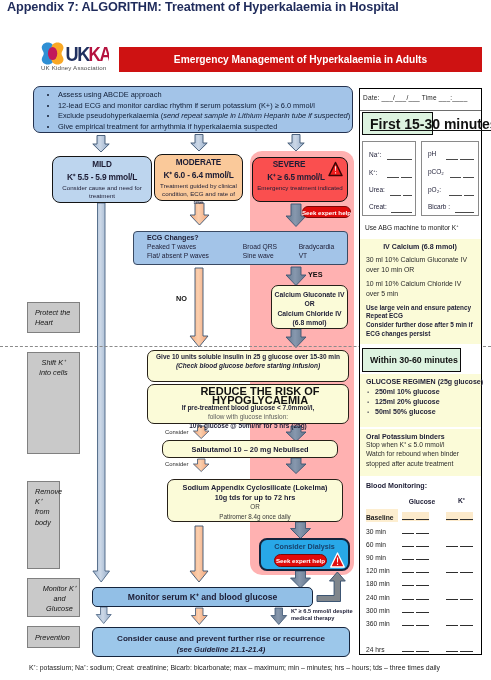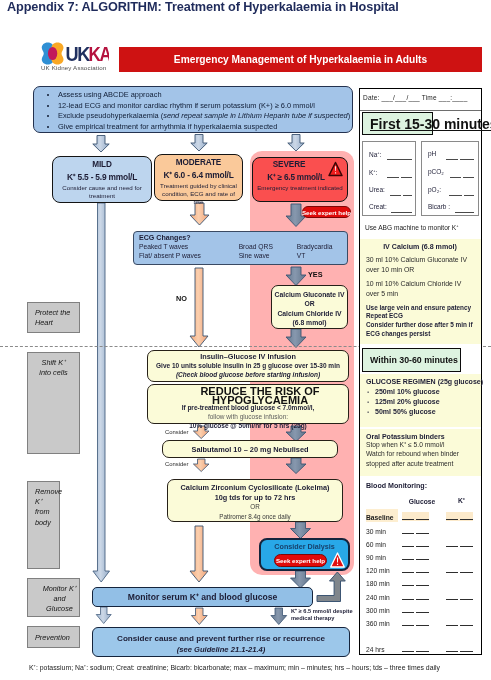--- a/index.html
+++ b/index.html
@@ -58,7 +58,7 @@
      font-size:6.3px;font-weight:bold;display:flex;align-items:center;justify-content:center;white-space:nowrap;}
 
   
-  #ecgbox{left:133px;top:231px;width:215px;height:34px;background:#a3c4e8;border:1.2px solid #3a4a63;border-radius:4px;}
+  #ecgbox{left:133px;top:231px;width:215px;height:34px;background:#a3c4e8;border:1.2px solid #3a4a63;border-radius:4px;padding-left:8px;}
   #ecgbox .ecg-title{font-size:7.1px;font-weight:bold;margin:2px 0 1px 5px;}
   #ecgbox .ecg-cols{display:flex;font-size:6.7px;line-height:8.6px;padding-left:5px;}
   #ecgbox .ecg-cols div{}

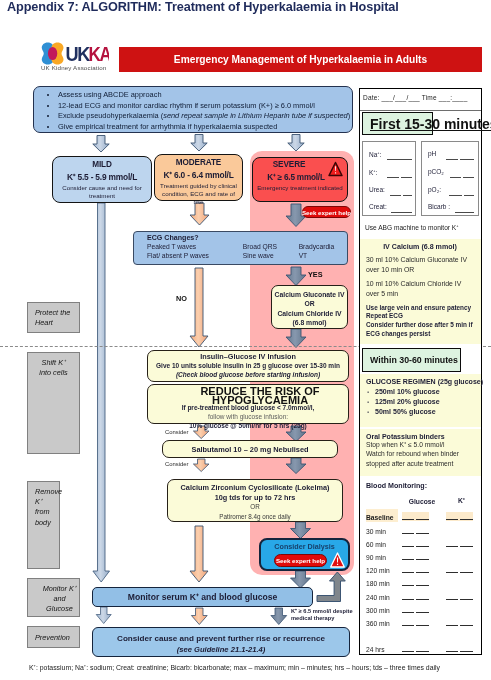--- a/index.html
+++ b/index.html
@@ -314,7 +314,6 @@
 </div>
 
 <div class="abs rbox yellow" id="insulinbox">
-  <div class="t">Insulin–Glucose IV Infusion</div>
   <div class="b">Give 10 units soluble insulin in 25 g glucose over 15-30 min</div>
   <div class="i">(Check blood glucose before starting infusion)</div>
 </div>

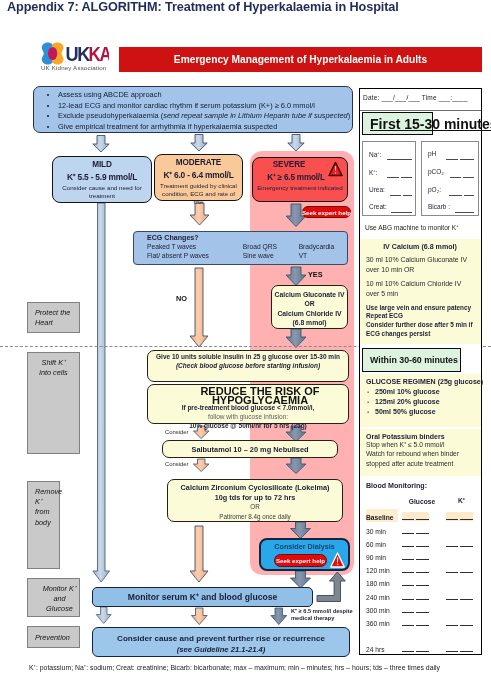--- a/index.html
+++ b/index.html
@@ -328,7 +328,7 @@
 <div class="abs rbox yellow" id="salbutamol">Salbutamol 10 – 20 mg Nebulised</div>
 
 <div class="abs rbox yellow" id="binderbox">
-  <div>Calcium Zirconium Cyclosilicate (Lokelma)</div>
+  <div>Sodium Appendix Cyclosilicate (Lokelma)</div>
   <div>10g tds for up to 72 hrs</div>
   <div class="s">OR</div>
   <div class="s">Patiromer 8.4g once daily</div>

